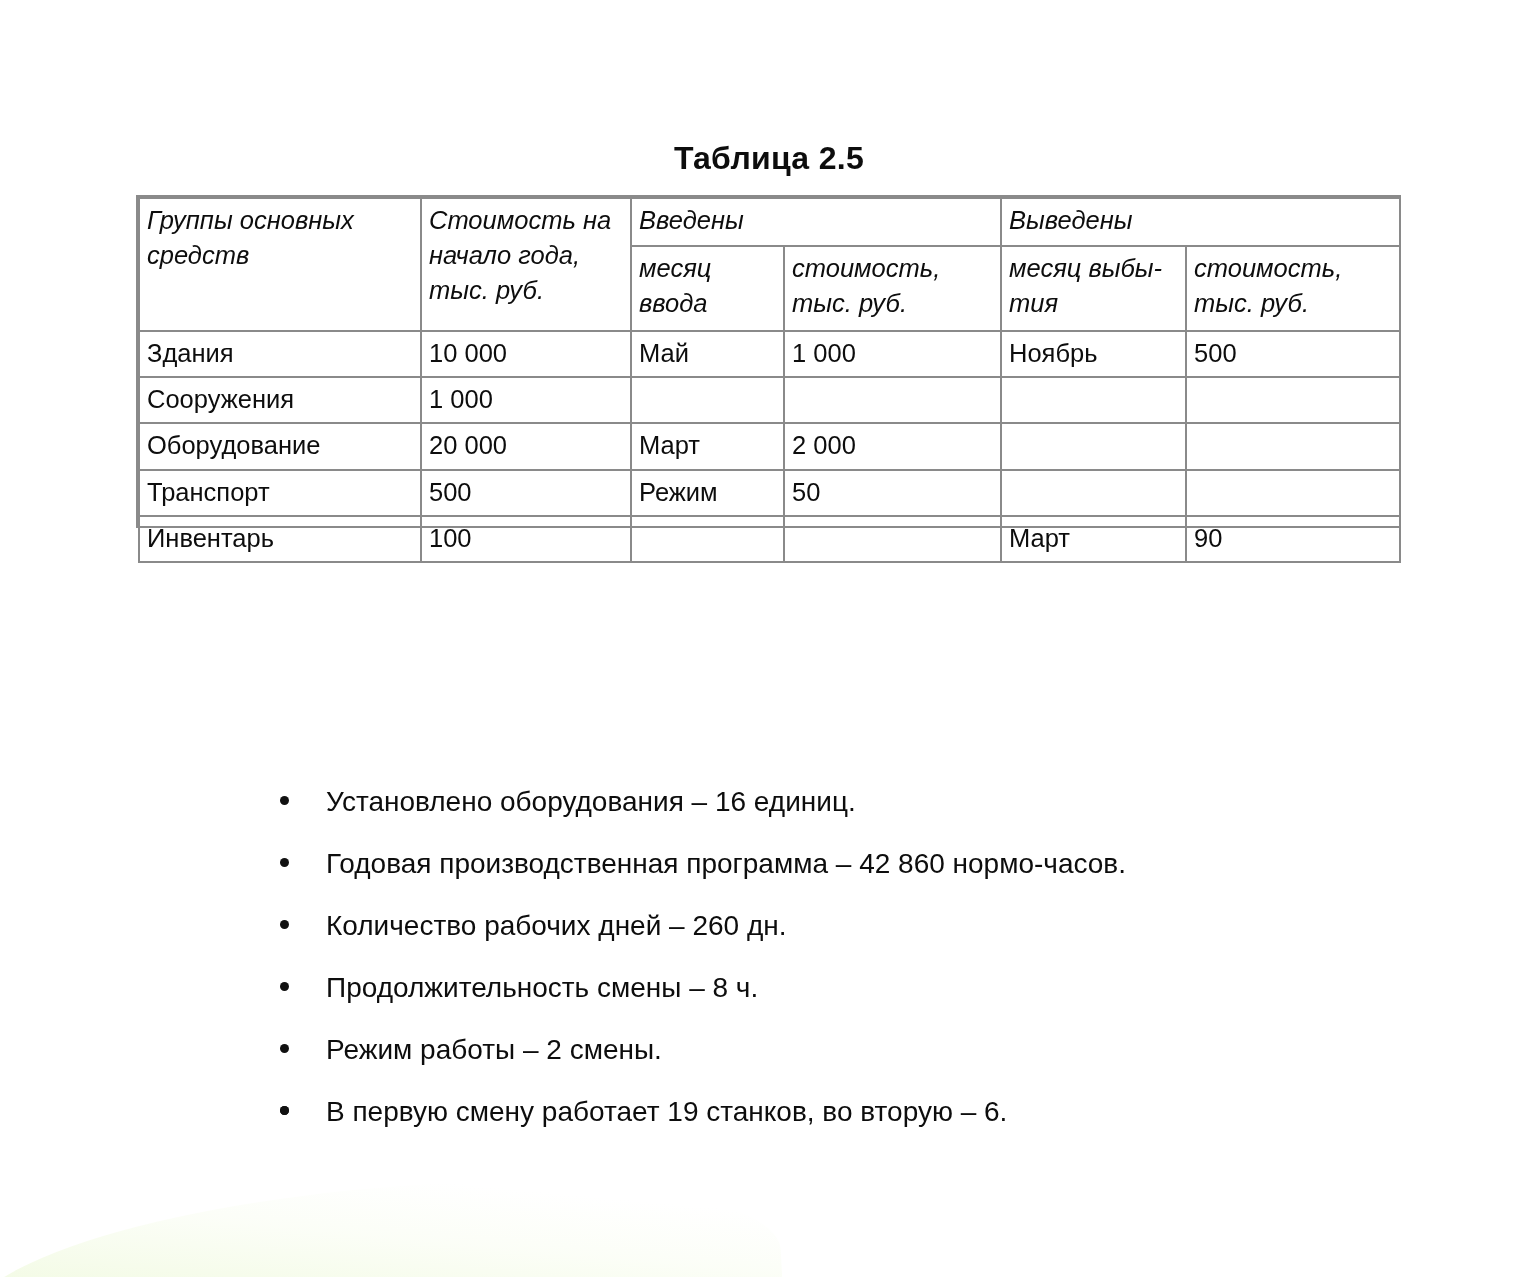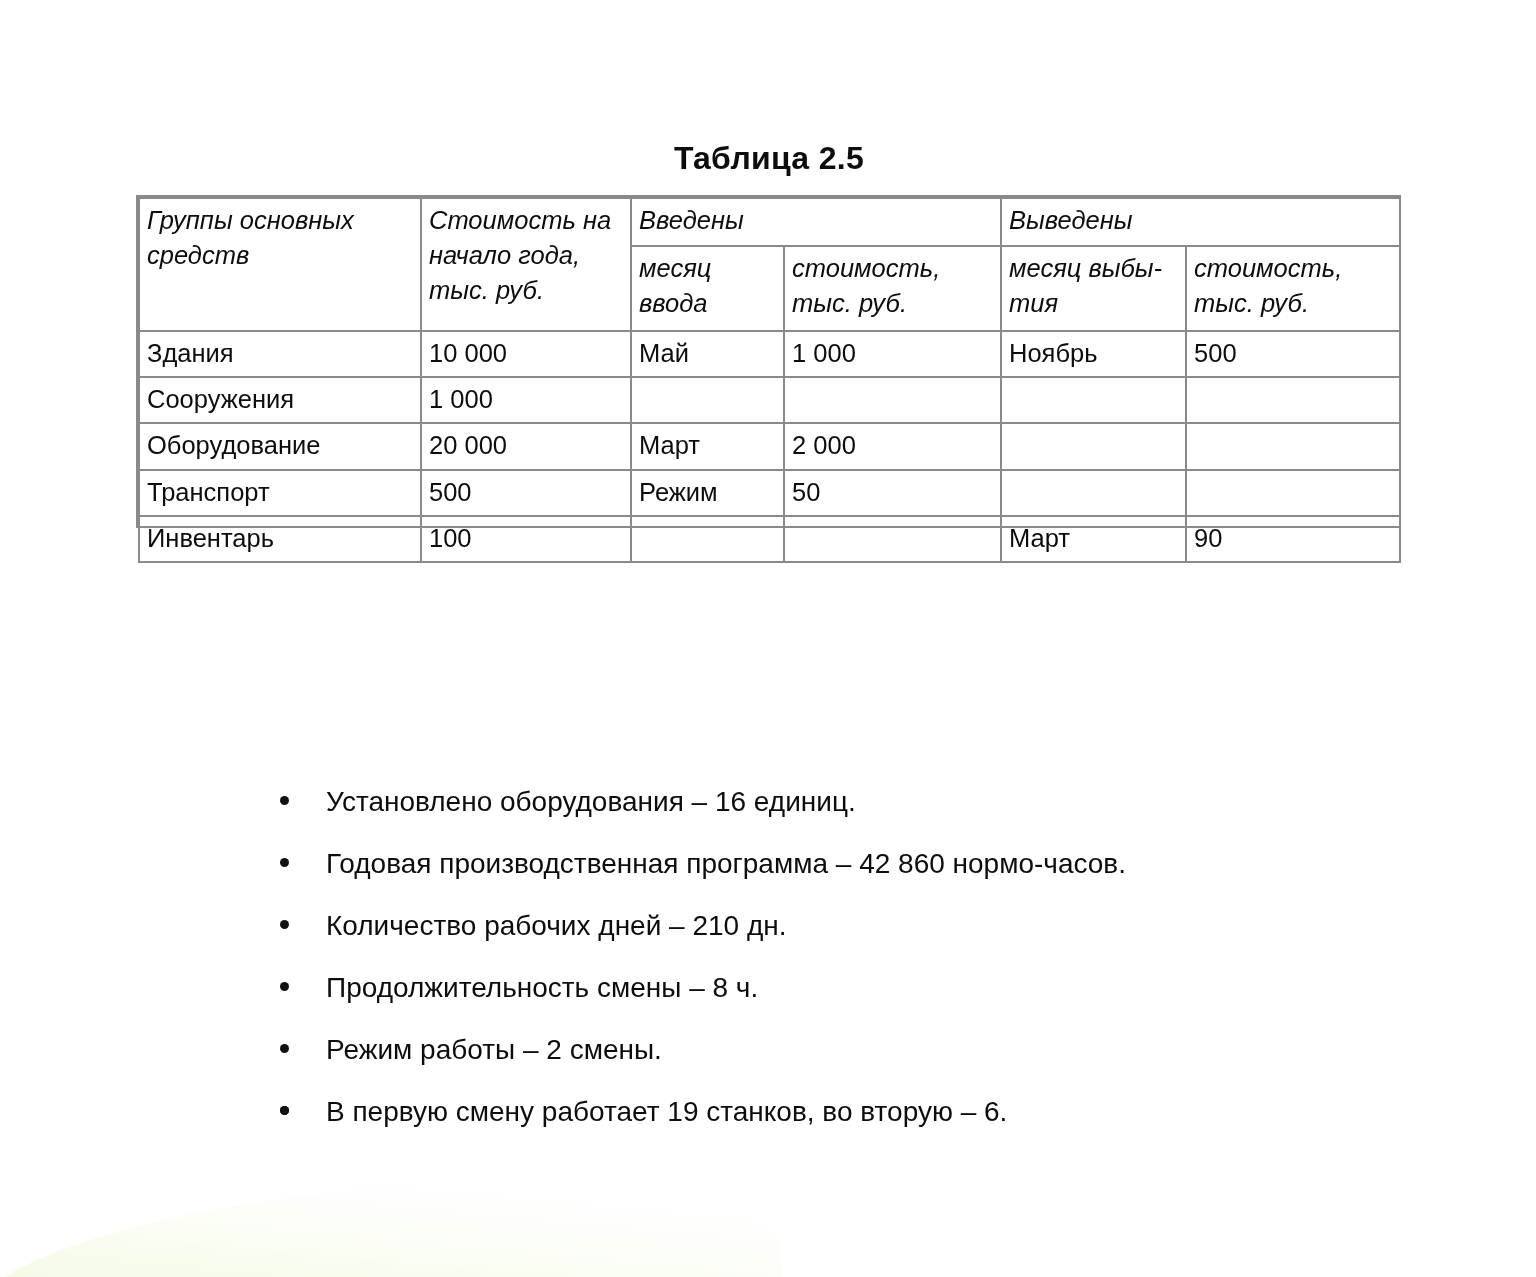--- a/index.html
+++ b/index.html
@@ -230,7 +230,7 @@
   <ul class="conditions-list">
     <li><span class="bullet-dot"></span><span>Установлено оборудования – 16 единиц.</span></li>
     <li><span class="bullet-dot"></span><span>Годовая производственная программа – 42 860 нормо-часов.</span></li>
-    <li><span class="bullet-dot"></span><span>Количество рабочих дней – 210 дн.</span></li>
+    <li><span class="bullet-dot"></span><span>Количество рабочих дней – 260 дн.</span></li>
     <li><span class="bullet-dot"></span><span>Продолжительность смены – 8 ч.</span></li>
     <li><span class="bullet-dot"></span><span>Режим работы – 2 смены.</span></li>
     <li><span class="bullet-dot"></span></li>

